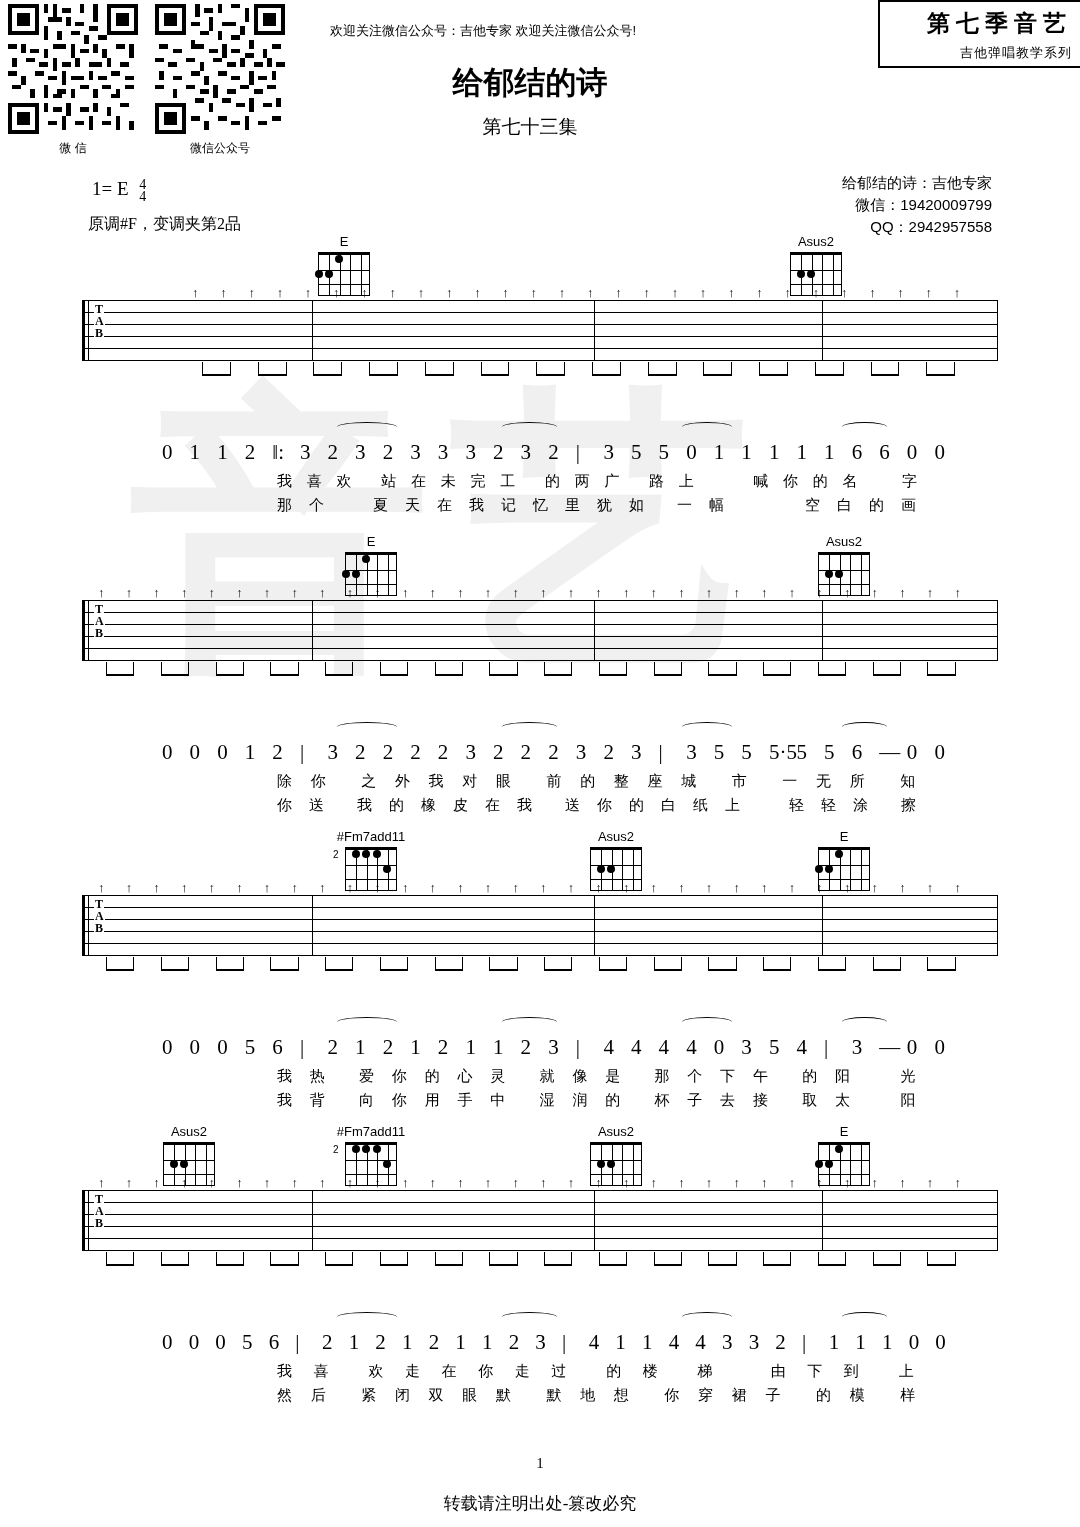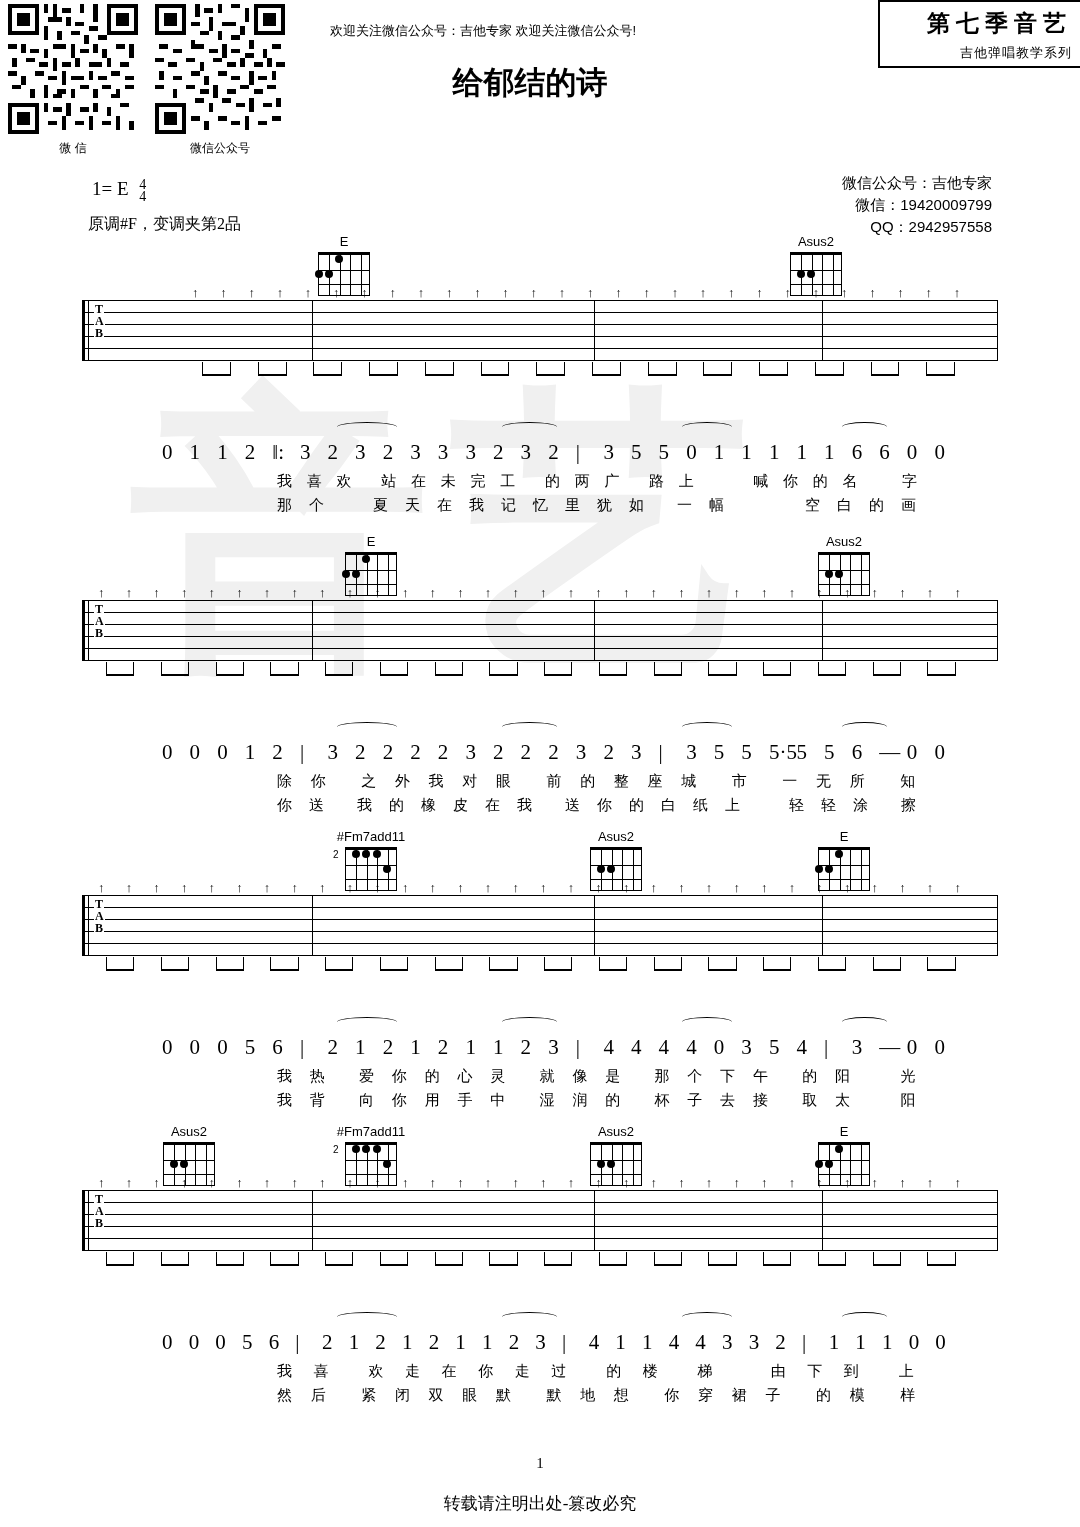--- a/index.html
+++ b/index.html
@@ -267,6 +267,7 @@
 
   <div class="title-wrap">
     <div style="font-size:31px;font-weight:bold;font-family:'Liberation Serif',serif;">给郁结的诗</div>
+    <div class="subtitle">第七十三集</div>
   </div>
 
   <div class="brandbox"></div>

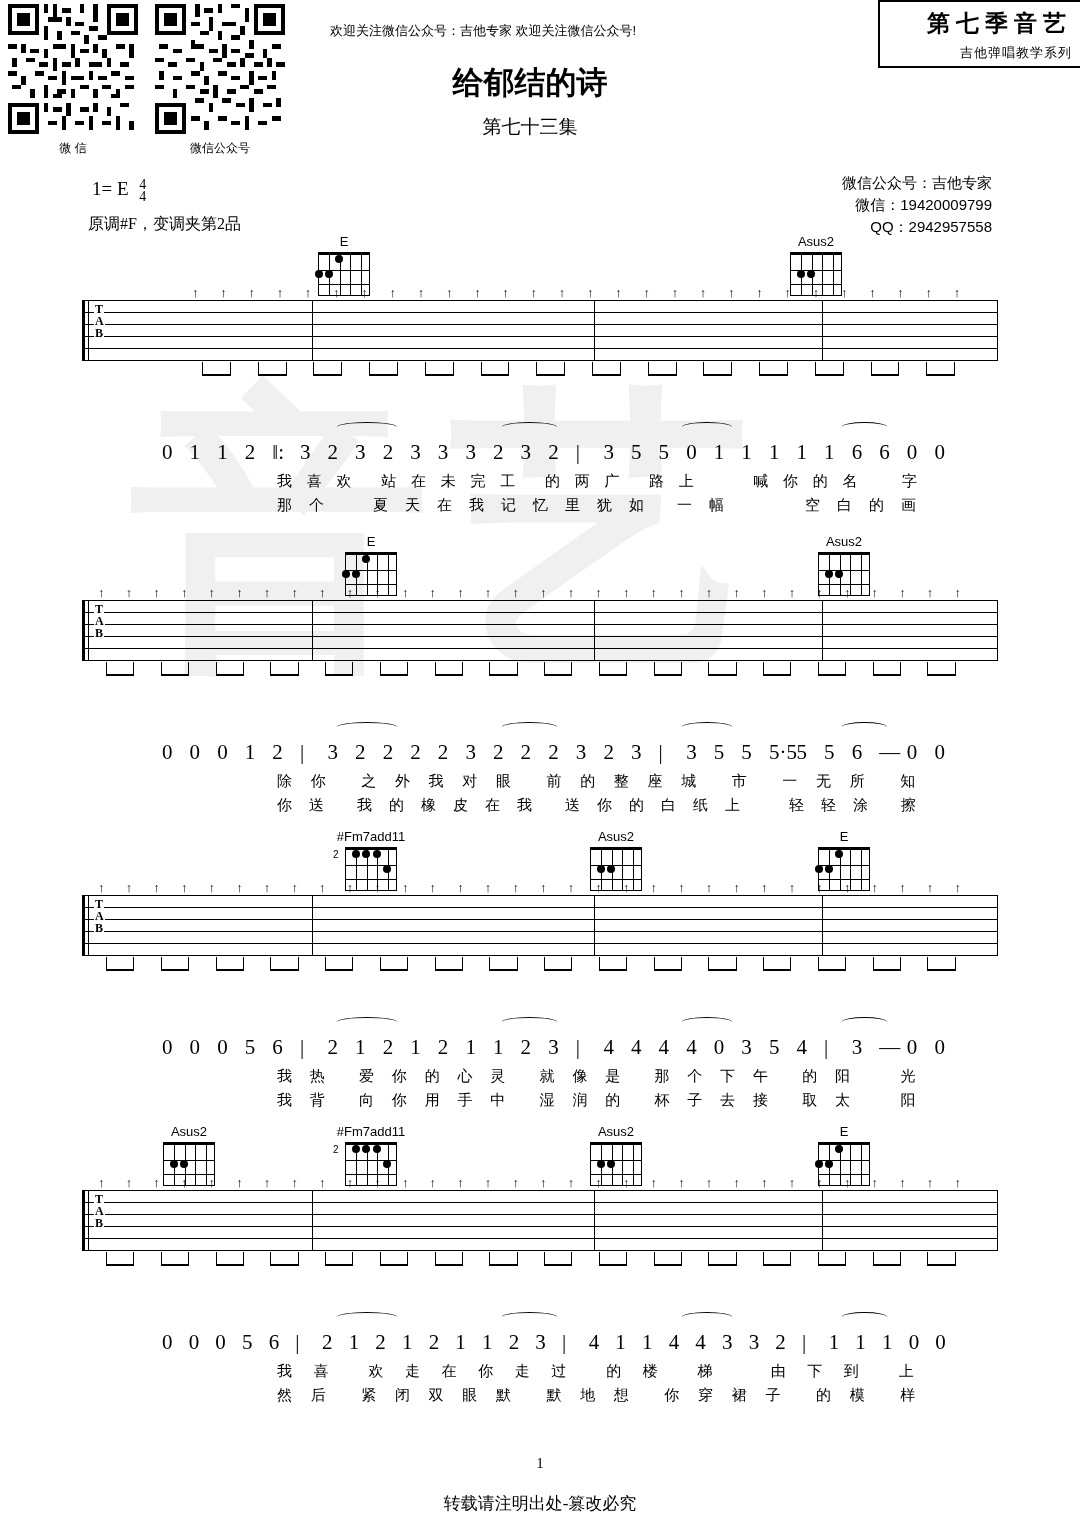--- a/index.html
+++ b/index.html
@@ -285,7 +285,7 @@
   <div class="capo">原调#F，变调夹第2品</div>
 
   <div class="contact">
-    <div>微信公众号：吉他专家</div>
+    <div>给郁结的诗：吉他专家</div>
     <div>微信：19420009799</div>
     <div>QQ：2942957558</div>
   </div>

